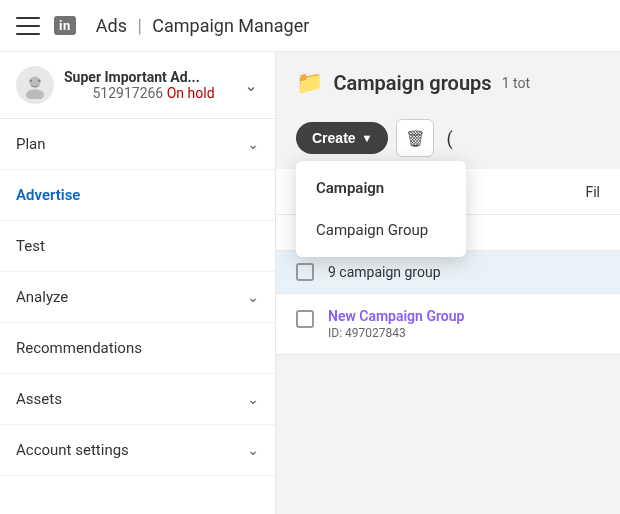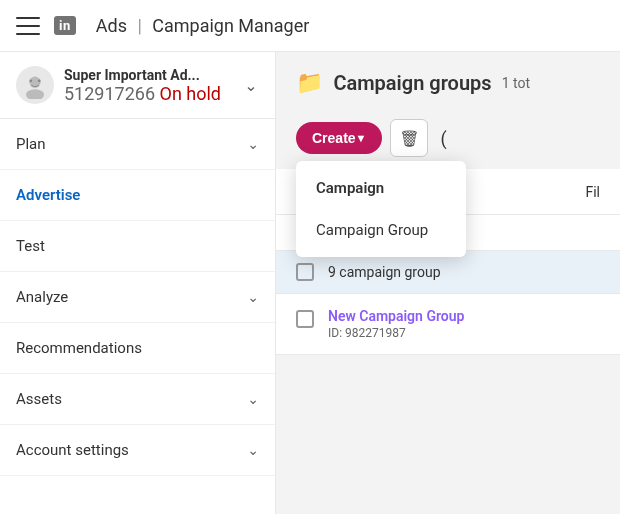--- a/index.html
+++ b/index.html
@@ -108,8 +108,9 @@
       color: #333;
     }
     .account-id {
-      font-size: 18px;
+      font-size: 14px;
       color: #666;
+      text-align: center;
     }
     .on-hold {
       color: #b00;

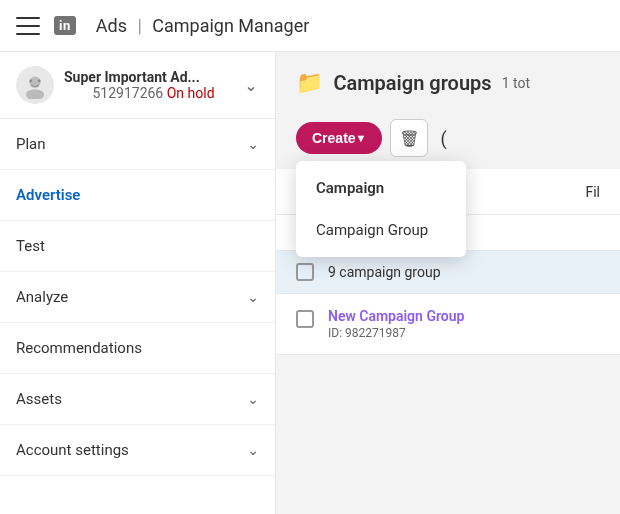--- a/index.html
+++ b/index.html
@@ -190,7 +190,7 @@
     .create-btn {
       display: flex;
       align-items: center;
-      background: #be185d;
+      background: #404040;
       color: #fff;
       border: none;
       border-radius: 24px;
@@ -198,6 +198,7 @@
       font-size: 14px;
       font-weight: 600;
       cursor: pointer;
+      gap: 6px;
     }
     .create-btn .btn-chevron {
       font-size: 11px;

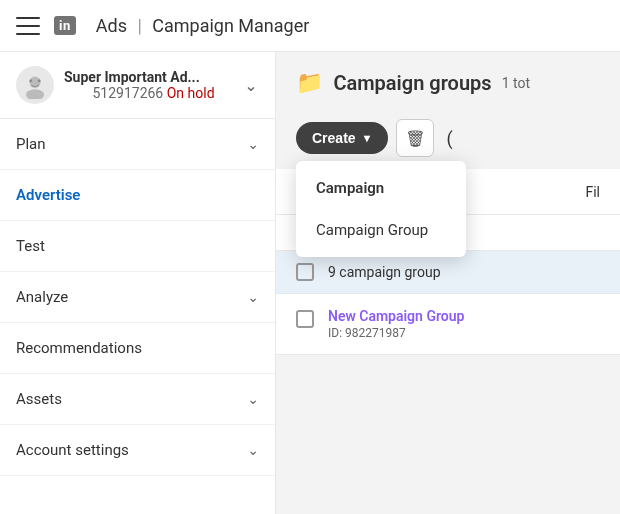--- a/index.html
+++ b/index.html
@@ -494,7 +494,7 @@
         <div class="row-checkbox"></div>
         <div class="row-content">
           <div class="row-name">New Campaign Group</div>
-          <div class="row-id">ID: 982271987</div>
+          <div class="row-id">ID: 497027843</div>
         </div>
       </div>
 

